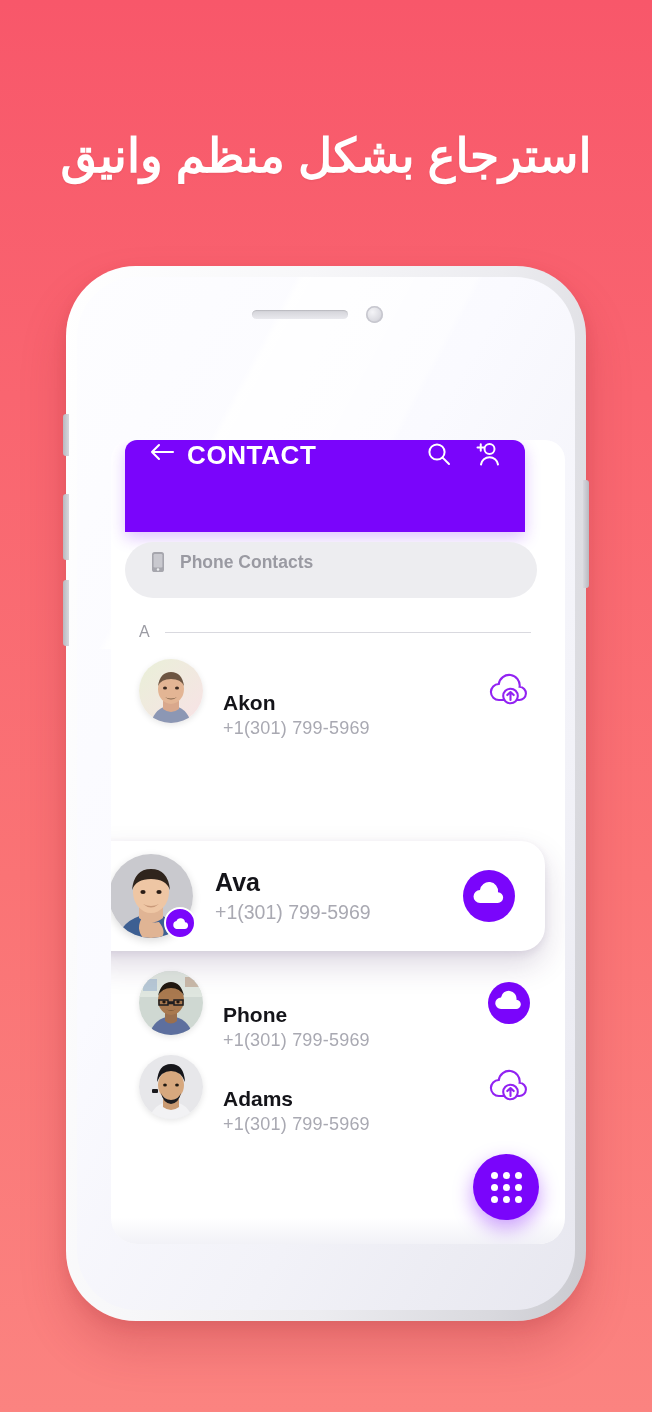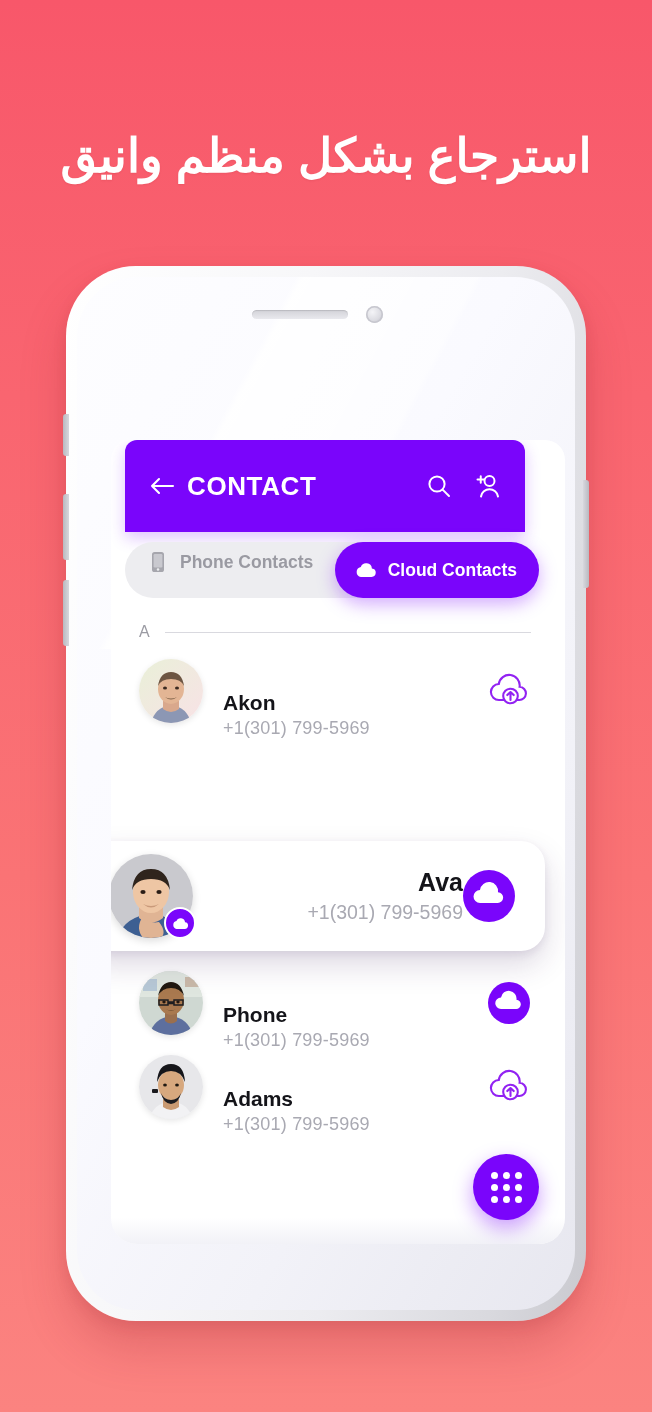--- a/index.html
+++ b/index.html
@@ -71,7 +71,7 @@
   .appbar {
     position:absolute; left:14px; top:0; width:400px; height:92px;
     background:#7a05fb; border-radius:12px 12px 0 0;
-    display:flex; align-items:center; padding:0 24px;
+    display:flex; padding:0 24px;
     box-shadow:0 6px 16px rgba(122,5,251,.24);
   }
   .back-arrow { width:26px; height:24px; flex:none; }

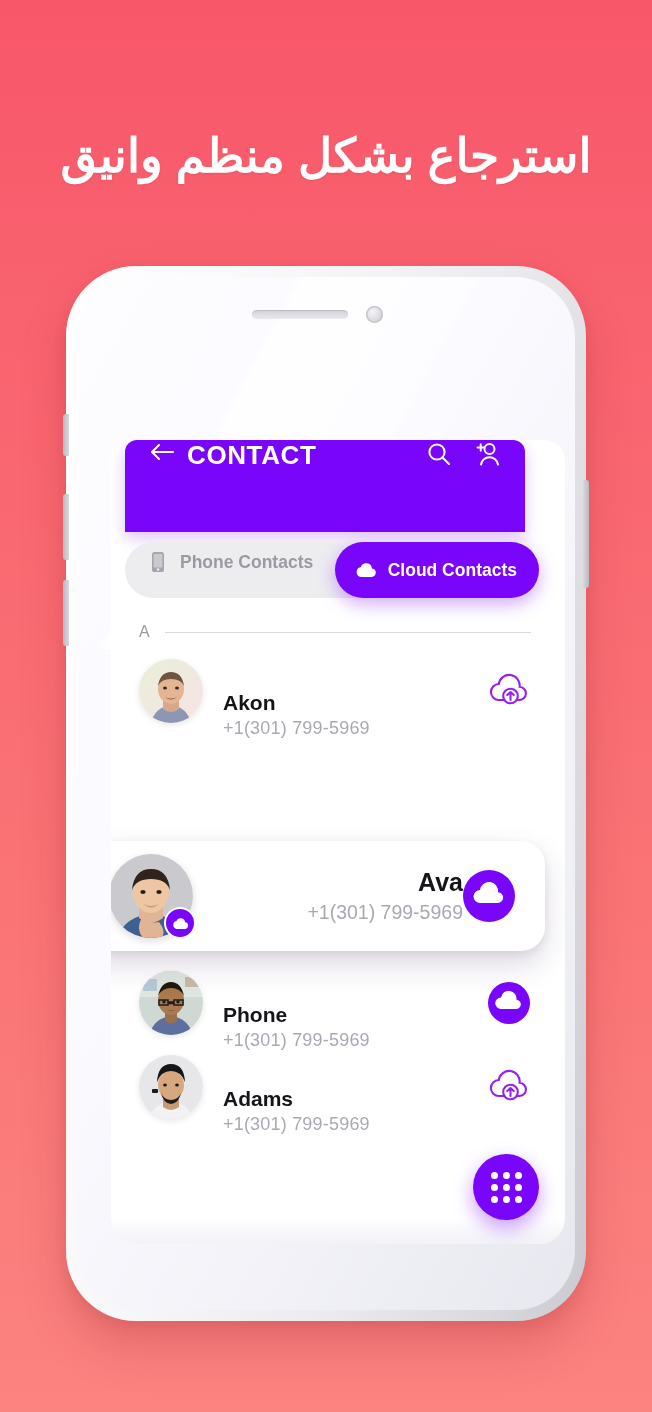--- a/index.html
+++ b/index.html
@@ -201,12 +201,6 @@
             <circle cx="11" cy="19.6" r="1.25" fill="#eceef0"></circle>
           </svg>
           <span>Phone Contacts</span>
-        </div>
-        <div class="tab tab-cloud">
-          <svg class="tab-ico" viewBox="0 0 24 18">
-            <path d="M6.4 16.6 h11.6 a4.7 4.7 0 0 0 .45-9.37 A6.3 6.3 0 0 0 6.3 5.6 A5.6 5.6 0 0 0 6.4 16.6 Z" fill="#fff"></path>
-          </svg>
-          <span>Cloud Contacts</span>
         </div>
       </div>
 

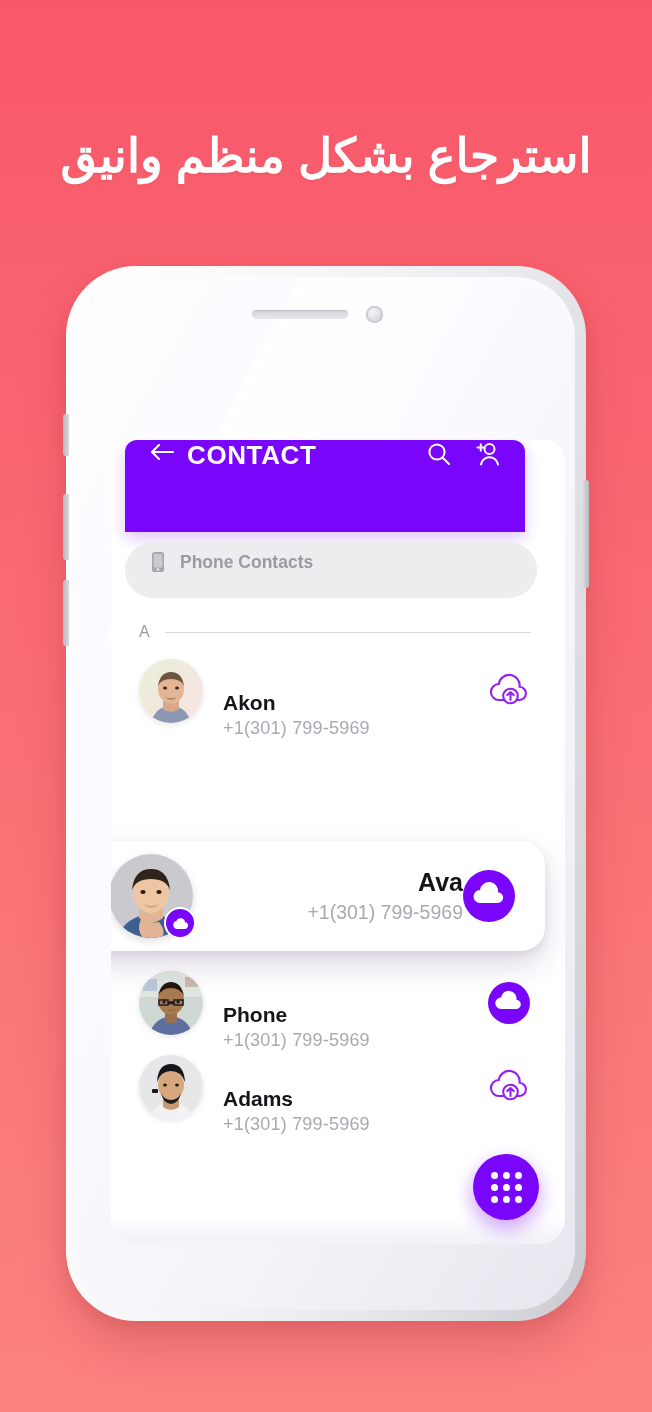--- a/index.html
+++ b/index.html
@@ -138,7 +138,7 @@
     border-radius:50%; background:#7a05fb; border:2.5px solid #fff;
     display:flex; align-items:center; justify-content:center;
   }
-  .ava-text { flex:1; margin-left:22px;text-align:right; }
+  .ava-text { flex:1; margin-left:22px; }
   .ava-name { font-size:25px; font-weight:bold; color:#141419; line-height:1.3; }
   .ava-phone { font-size:19.5px; color:#a9a9b2; line-height:1.45; }
   .ava-cloud { width:52px; height:52px; flex:none; }

